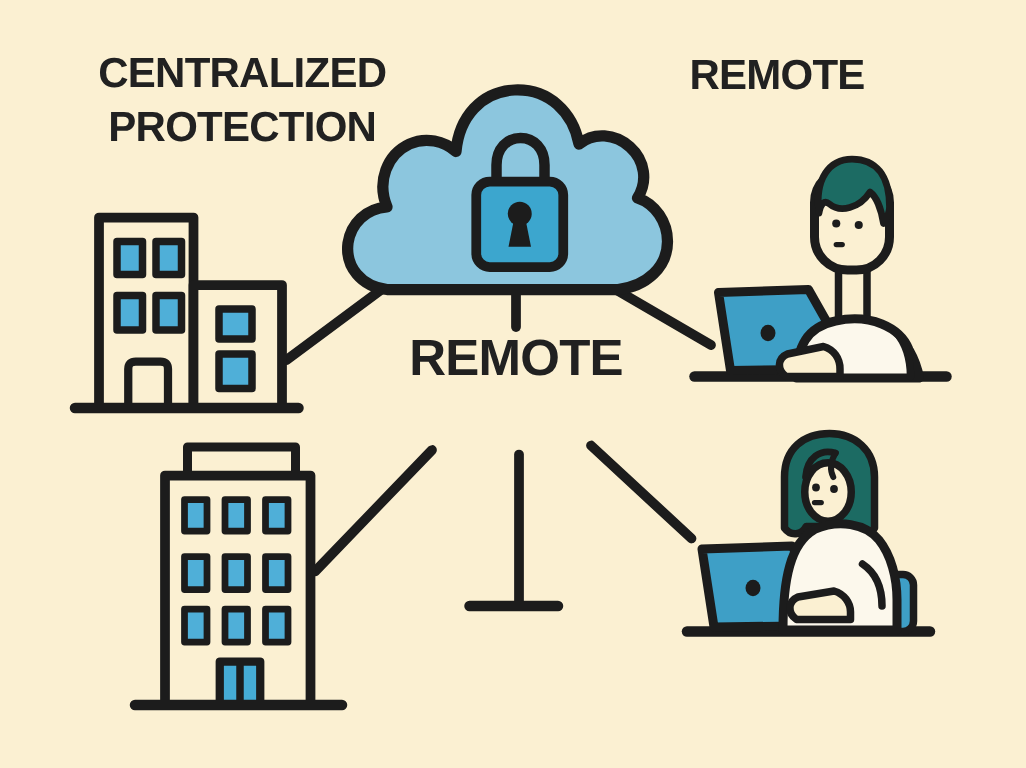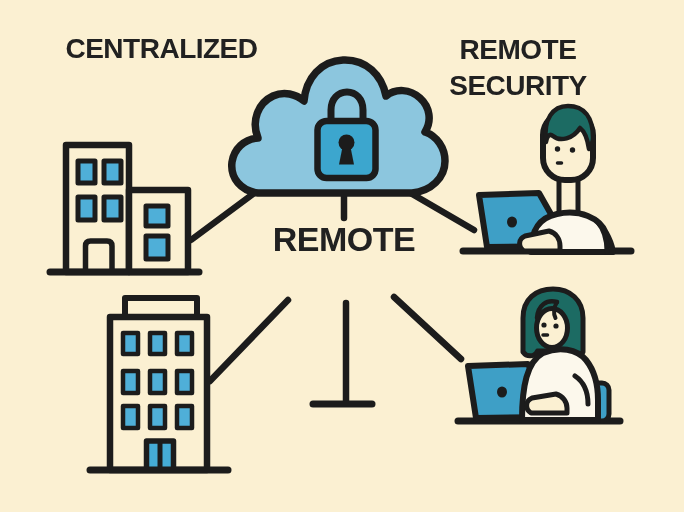--- a/index.html
+++ b/index.html
@@ -140,6 +140,7 @@
 
   <div class="label" style="left:59px;top:31px;width:205px;font-size:28px;">
     <span class="line">CENTRALIZED</span>
+    <span class="line">PROTECTION</span>
   </div>
 
   <div class="label" style="left:433px;top:32px;width:170px;font-size:28px;">

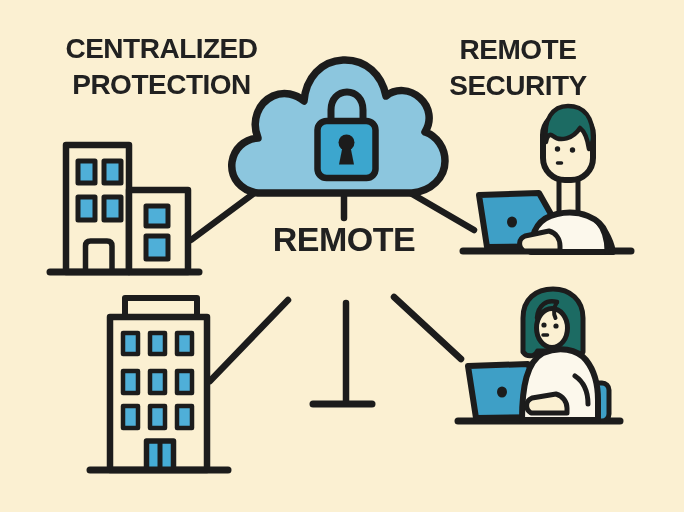--- a/index.html
+++ b/index.html
@@ -145,7 +145,6 @@
 
   <div class="label" style="left:433px;top:32px;width:170px;font-size:28px;">
     <span class="line">REMOTE</span>
-    <span class="line">SECURITY</span>
   </div>
 
   <div class="label" style="left:264px;top:221px;width:160px;font-size:34px;line-height:37px;">

